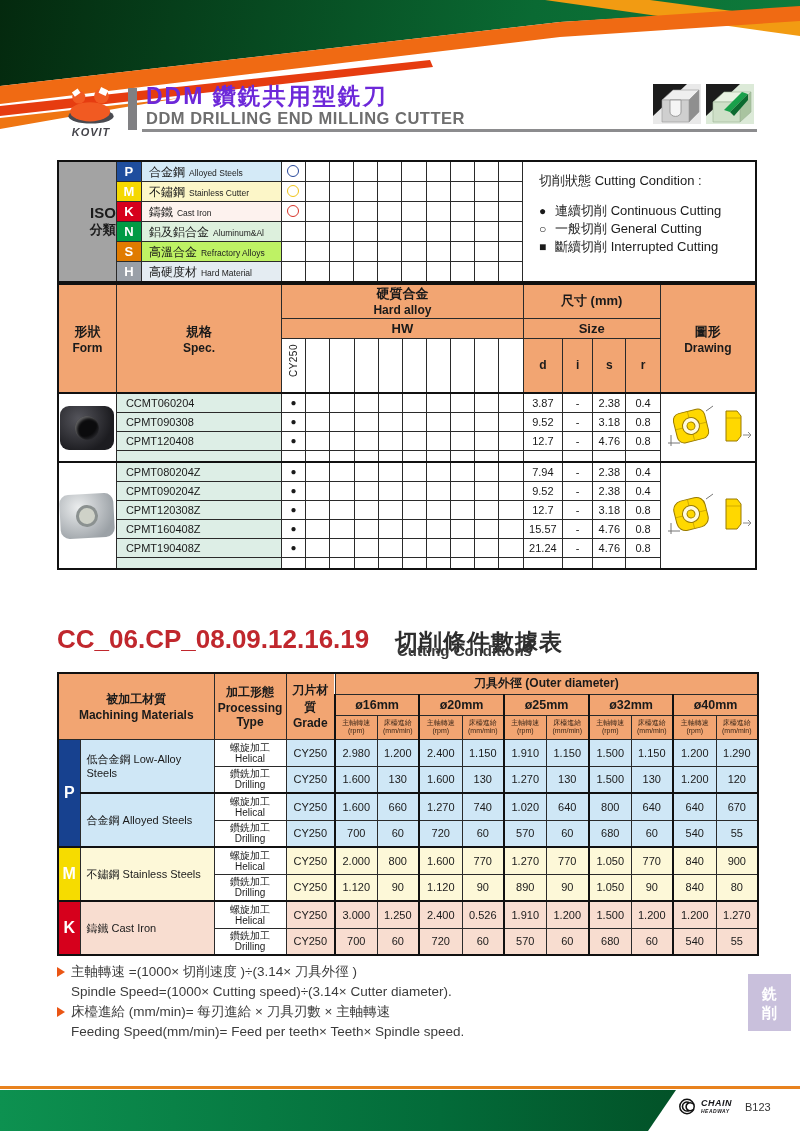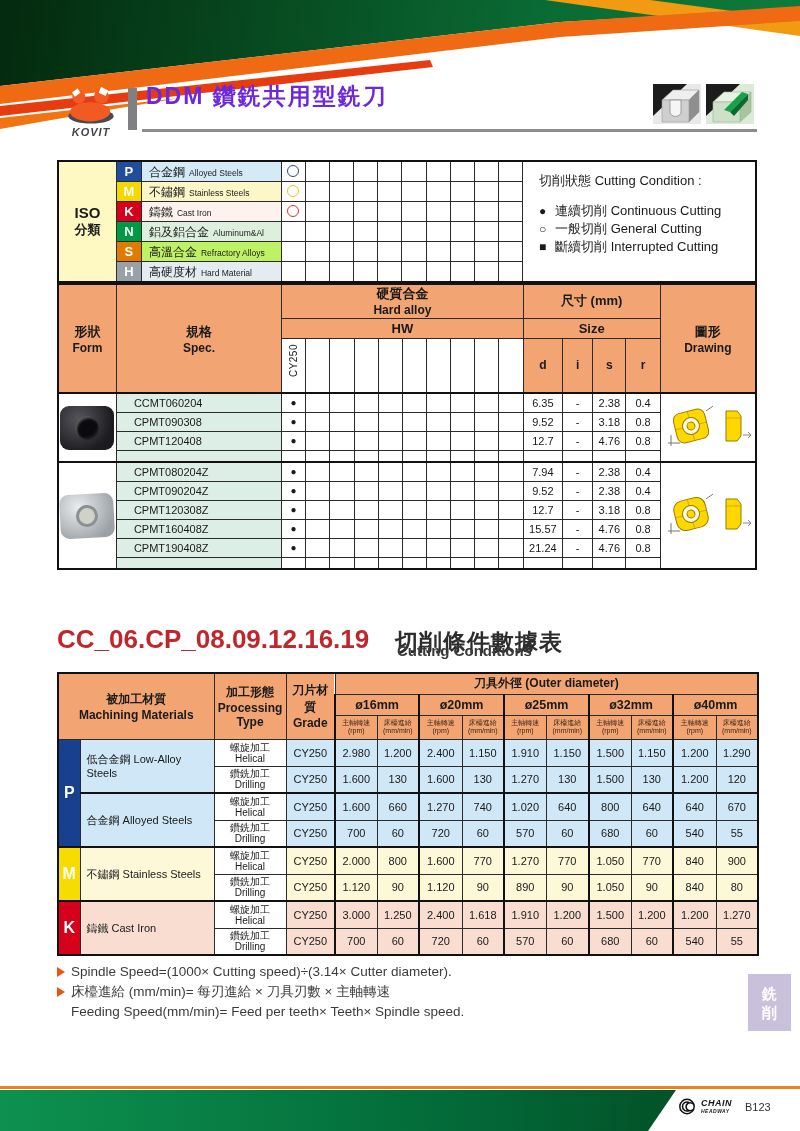--- a/index.html
+++ b/index.html
@@ -137,6 +137,7 @@
   <div class="vbar"></div>
   <div class="titles">
     <div class="title-zh">DDM 鑽銑共用型銑刀</div>
+    <div class="title-en">DDM DRILLING END MILLING CUTTER</div>
   </div>
   <div class="underline"></div>
   <div class="hicons">

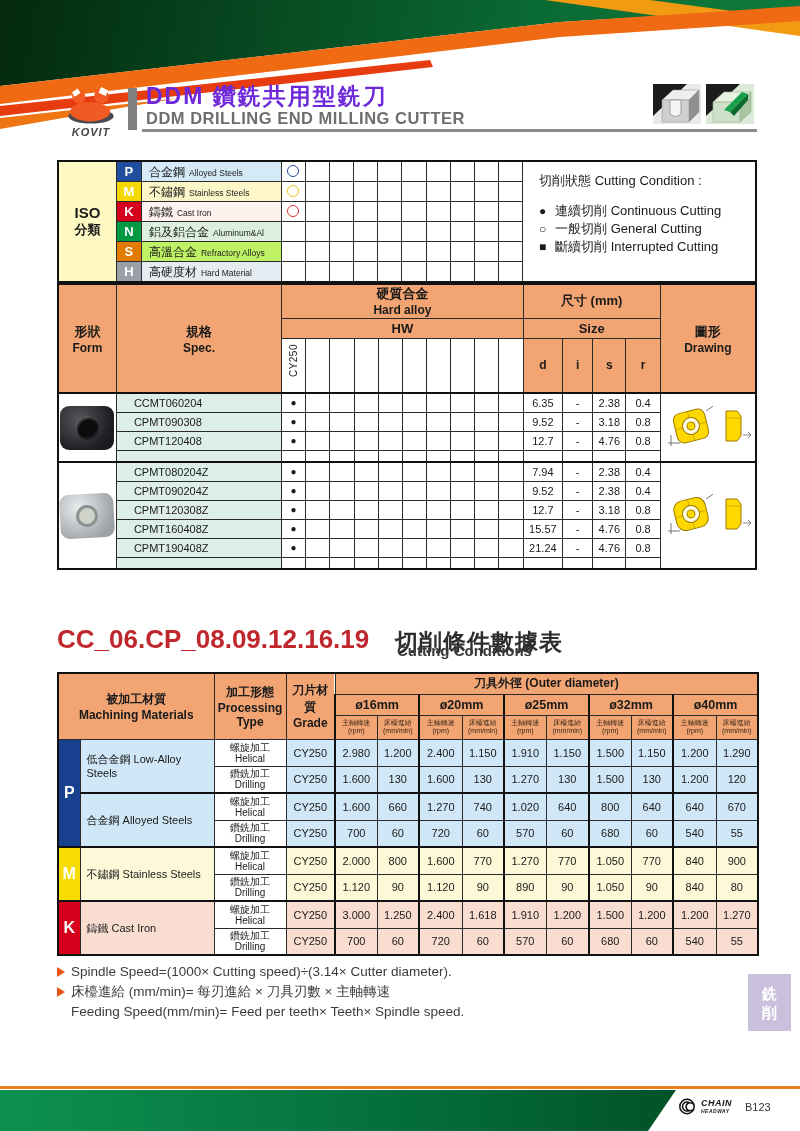--- a/index.html
+++ b/index.html
@@ -195,7 +195,7 @@
     </tr>
     <tr>
       <td class="ltr lm">M</td>
-      <td class="iname nm"><span class="zh">不鏽鋼</span><span class="en">Stainless Steels</span></td>
+      <td class="iname nm"><span class="zh">不鏽鋼</span><span class="en">Stainless Cutter</span></td>
       <td class="gcell"><span class="ring rm"></span></td>
       <td class="gcell"></td>
           <td class="gcell"></td>

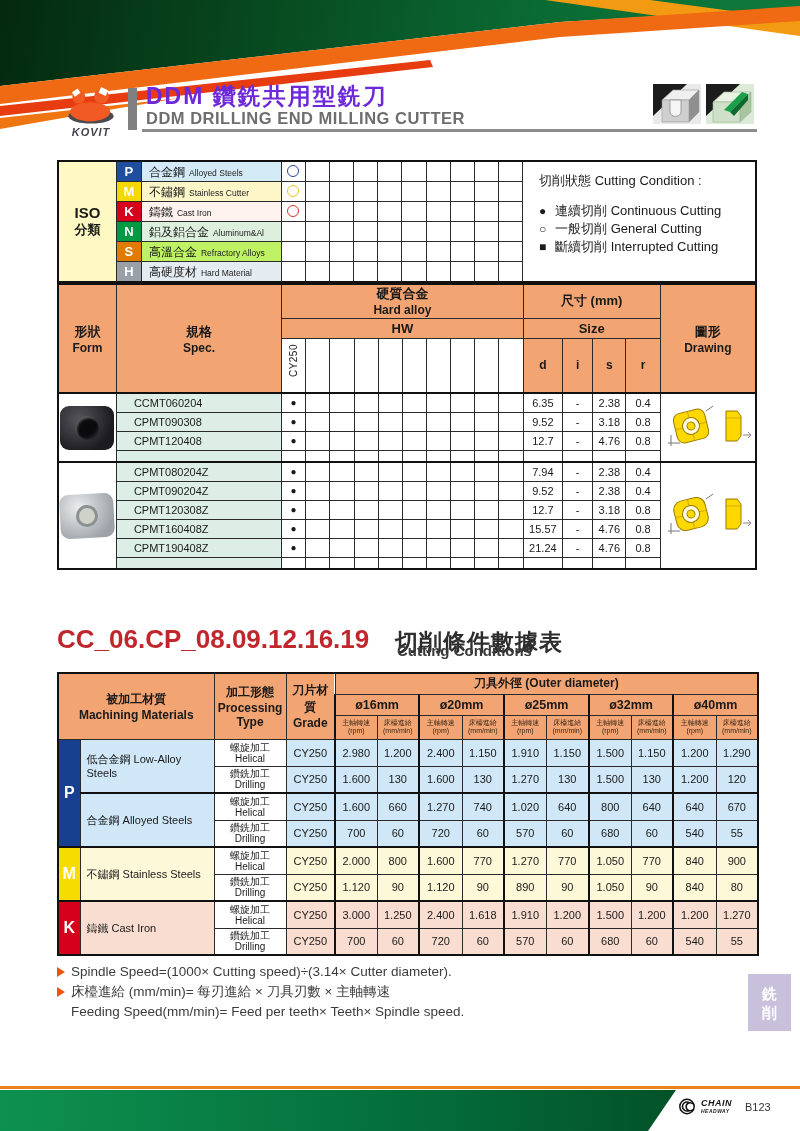--- a/index.html
+++ b/index.html
@@ -30,7 +30,7 @@
   
   .iso{position:absolute;left:57px;top:160px;width:700px;border:2px solid #111;}
   .iso tr{height:20px;}
-  .iso-label{background:#fef9c3;font-weight:bold;}
+  .iso-label{background:#a3a3a3;font-weight:bold;text-align:right;}
   .iso-label .l1{font-size:15px;font-weight:bold;}
   .iso-label .l2{font-size:13px;font-weight:bold;}
   .ltr{font-size:13px;font-weight:bold;color:#fff;}

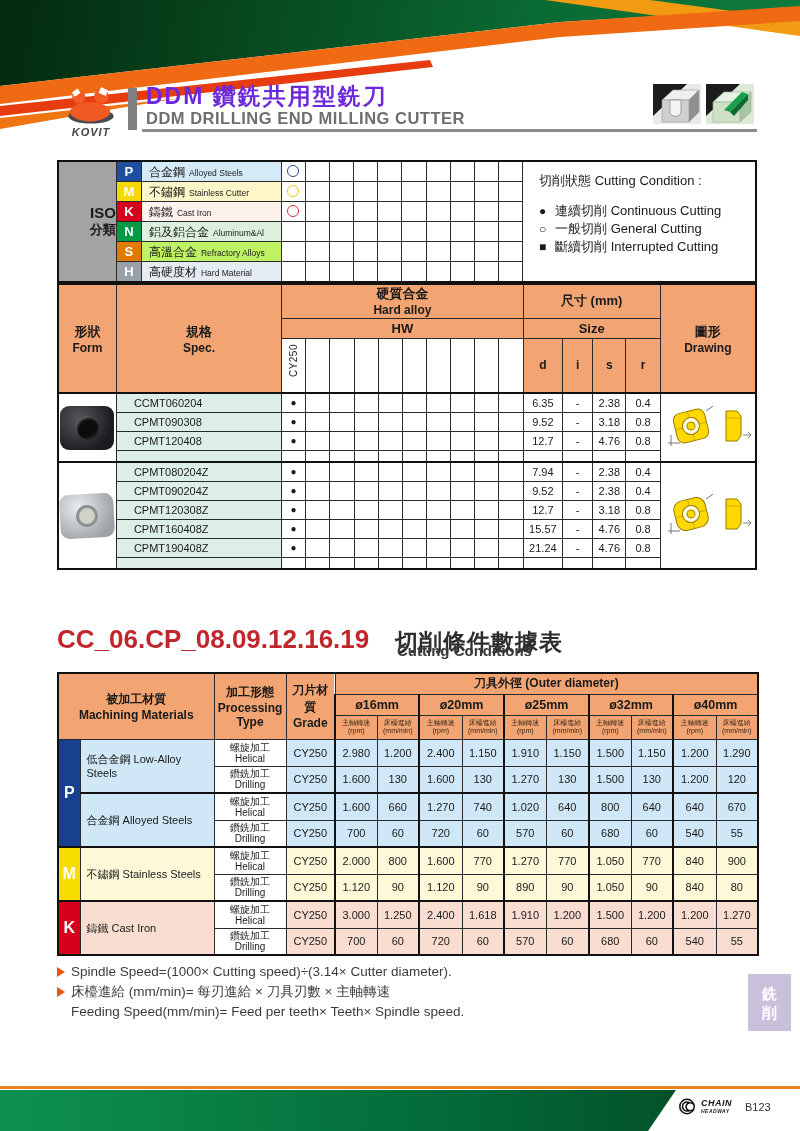--- a/index.html
+++ b/index.html
@@ -56,7 +56,7 @@
   .vtext{transform:rotate(-90deg);font-size:10px;font-weight:normal;letter-spacing:0.5px;white-space:nowrap;}
   .dim{font-size:12px;font-weight:normal;}
   .dr{height:19px;} .er{height:12px;}
-  .specname{background:#ddeee6;text-align:left;padding-left:17px;font-size:11px;}
+  .specname{background:#ddeee6;text-align:left;padding-left:9px;font-size:11px;}
   .mark{font-size:10px;background:#fff;}
   .num{font-size:11px;background:#fff;}
   .formcell,.drawcell{background:#fff;}

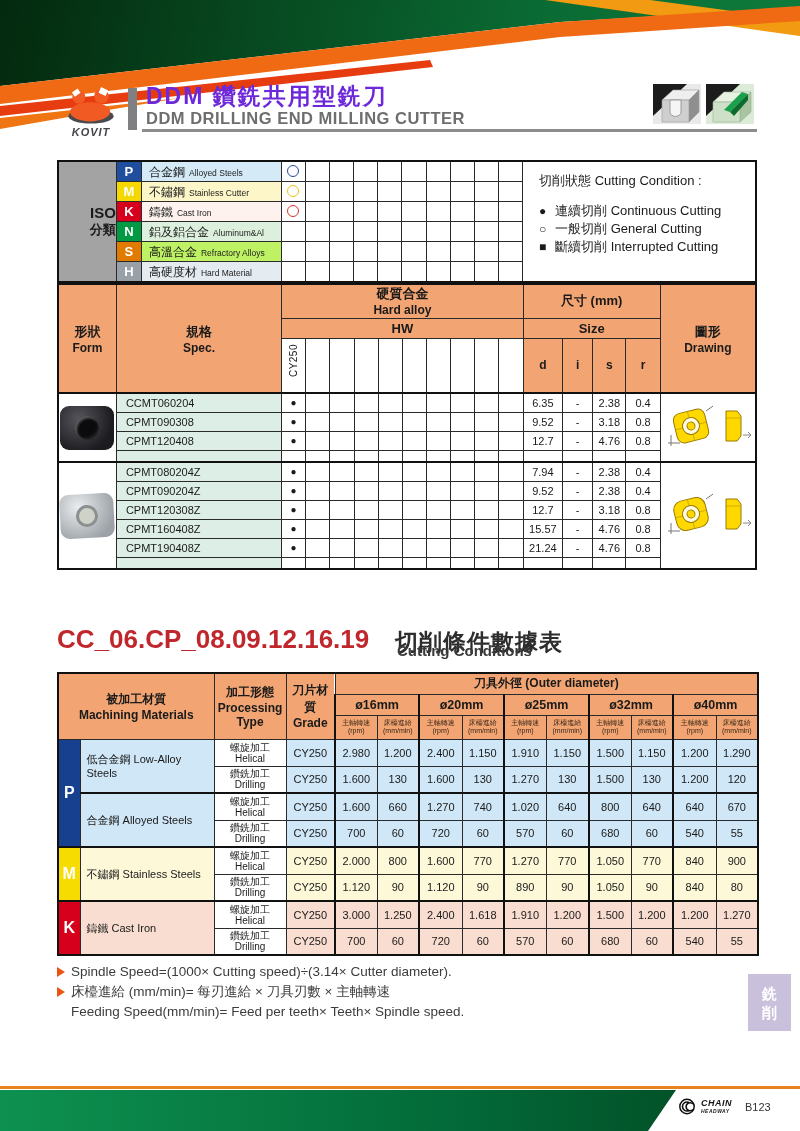--- a/index.html
+++ b/index.html
@@ -335,7 +335,7 @@
           <td class="wcell"></td>
           <td class="wcell"></td>
           <td class="wcell"></td>
-      <td class="num">6.35</td>
+      <td class="num">3.87</td>
       <td class="num">-</td>
       <td class="num">2.38</td>
       <td class="num">0.4</td>

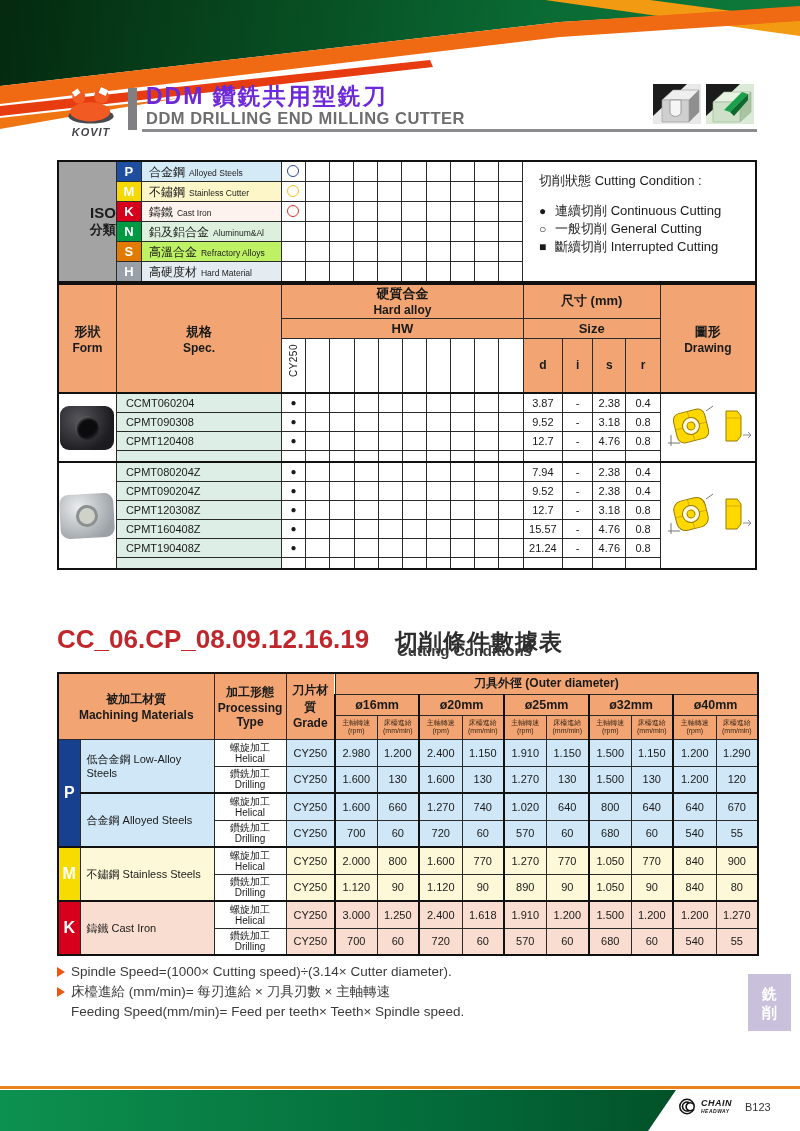--- a/index.html
+++ b/index.html
@@ -716,7 +716,7 @@
       <td class="cnum tk thL thT">3.000</td>
       <td class="cnum tk thT">1.250</td>
       <td class="cnum tk thL thT">2.400</td>
-      <td class="cnum tk thT">1.618</td>
+      <td class="cnum tk thT">0.526</td>
       <td class="cnum tk thL thT">1.910</td>
       <td class="cnum tk thT">1.200</td>
       <td class="cnum tk thL thT">1.500</td>

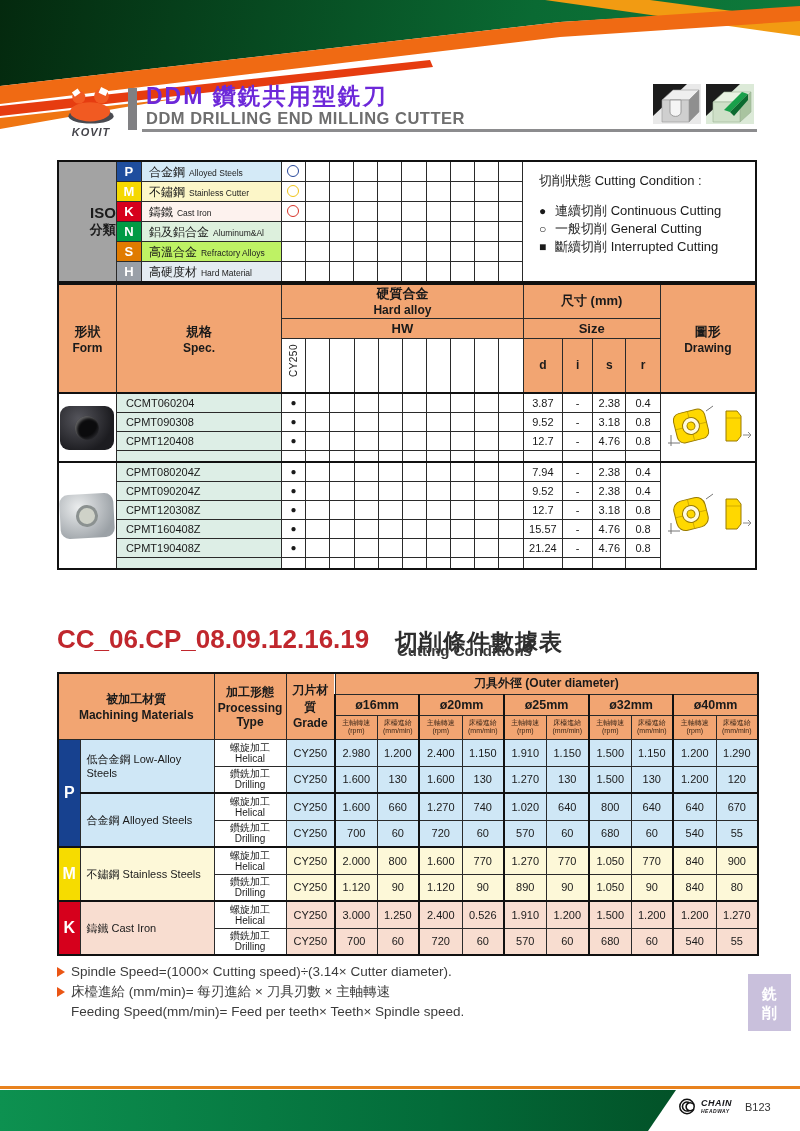--- a/index.html
+++ b/index.html
@@ -745,7 +745,7 @@
     </table>
 
   <div class="notes">
-    <div class="note-zh"><span class="tri"></span></div>
+    <div class="note-zh"><span class="tri"></span><span>主軸轉速 =(1000× 切削速度 )÷(3.14× 刀具外徑 )</span></div>
     <div class="note-en">Spindle Speed=(1000× Cutting speed)÷(3.14× Cutter diameter).</div>
     <div class="note-zh"><span class="tri"></span><span>床檯進給 (mm/min)= 每刃進給 × 刀具刃數 × 主軸轉速</span></div>
     <div class="note-en">Feeding Speed(mm/min)= Feed per teeth× Teeth× Spindle speed.</div>

